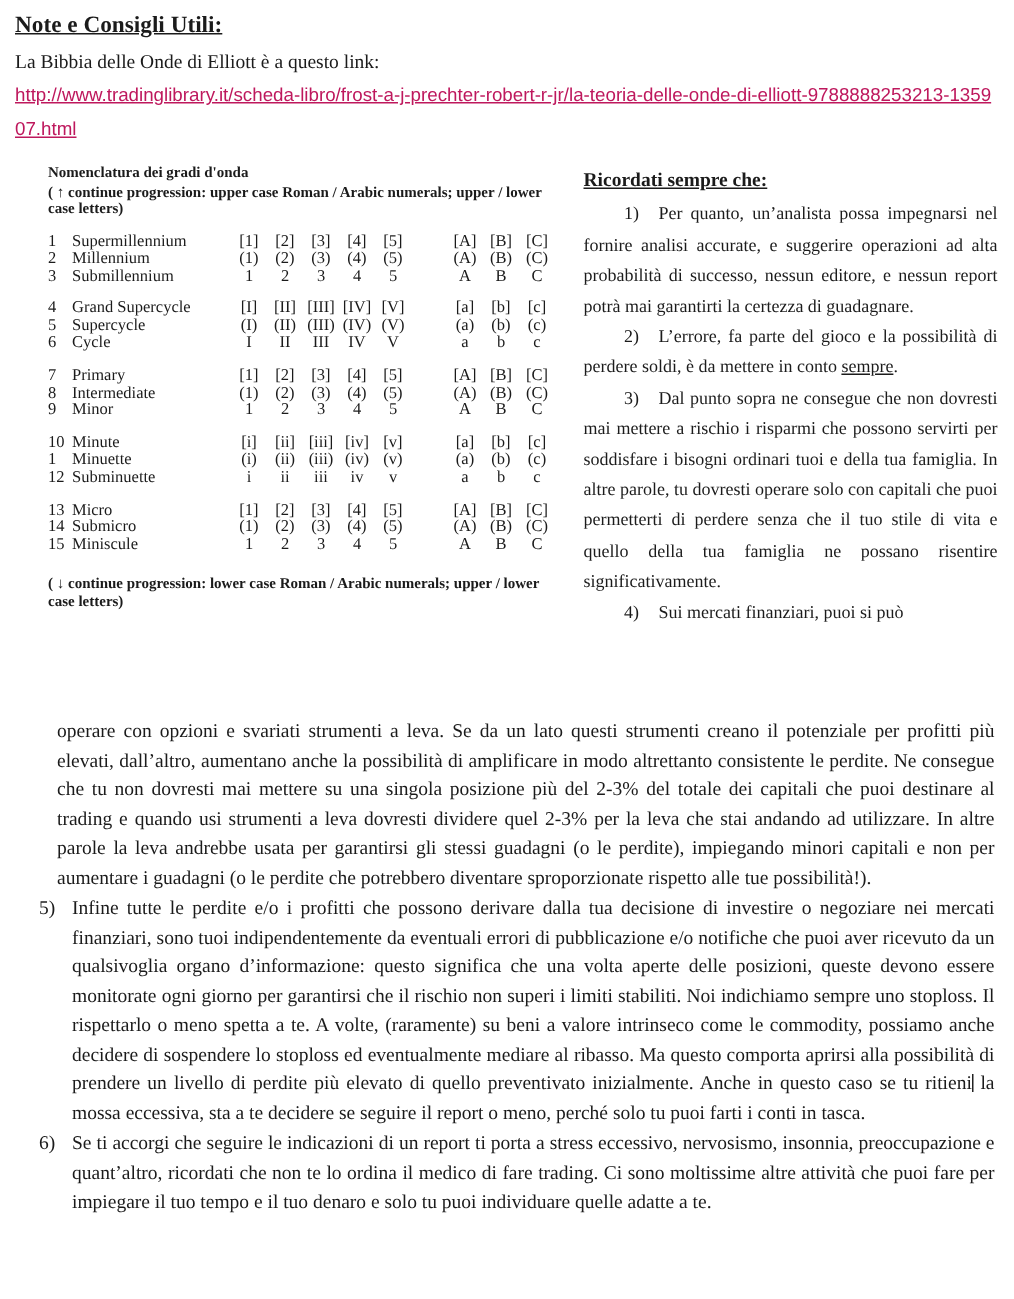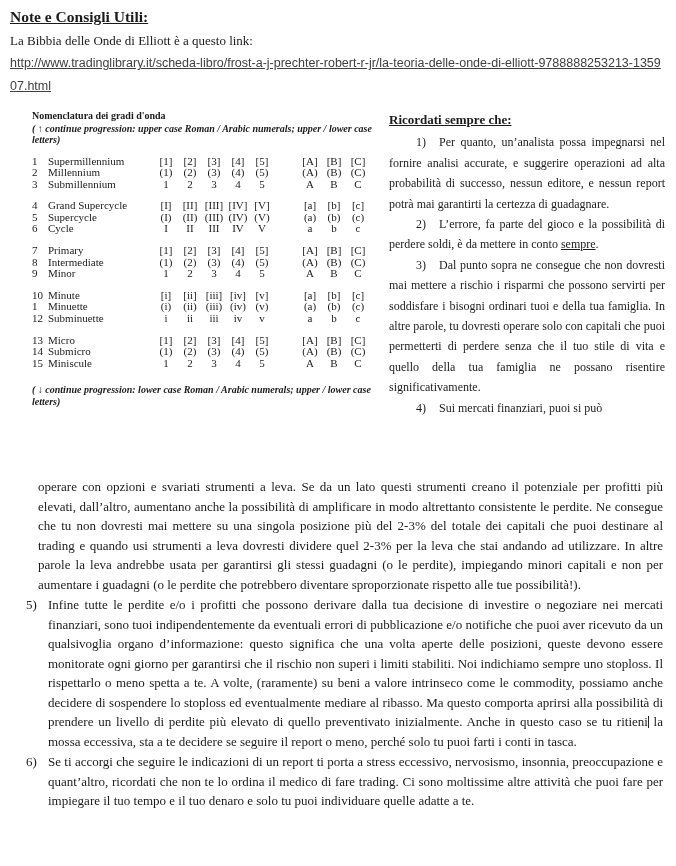--- a/index.html
+++ b/index.html
@@ -20,7 +20,7 @@
   .book-link {
     font-family: "Liberation Sans", "DejaVu Sans", sans-serif;
     font-size: 12.5px; line-height: 23px;
-    color: #404040; text-decoration: underline;
+    color: #be185d; text-decoration: underline;
     word-break: break-all; display: inline-block; max-width: 655px;
   }
   .nomen { font-size: 13px; line-height: 17px; margin: 24px 0 0 0; text-align: justify; }

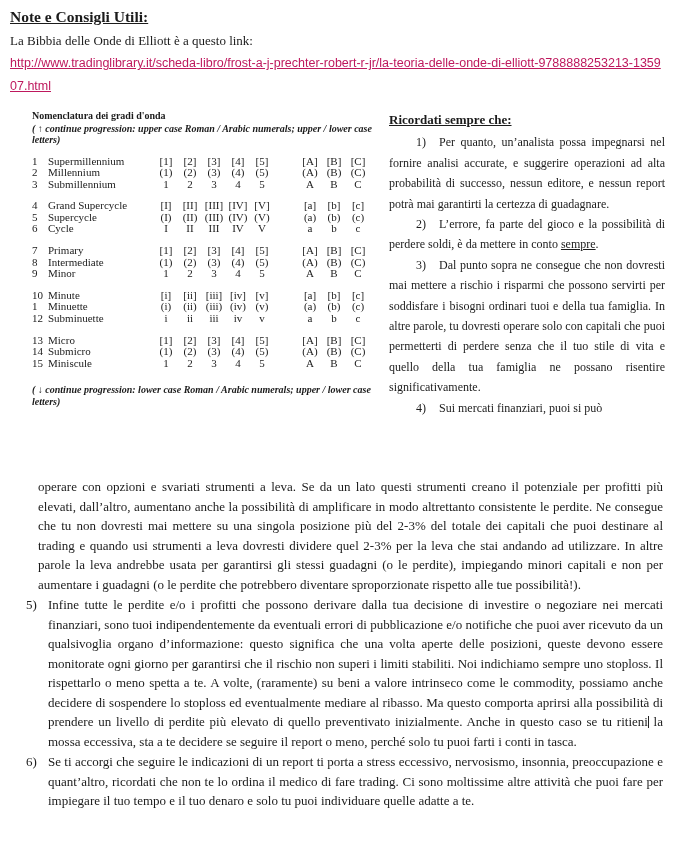--- a/index.html
+++ b/index.html
@@ -30,7 +30,7 @@
 
   .table-col { width: 366px; flex: none; padding-left: 22px; }
   .tbl-title, .tbl-note { font-weight: bold; font-size: 10px; text-align: left; line-height: 11.5px; margin: 0; }
-  .tbl-note { margin-top: 1px; font-style: italic; }
+  .tbl-note { margin-top: 1px; }
   .t-head { display: grid; grid-template-columns: 122px 120px 98px; font-weight: bold; font-size: 11.5px; line-height: 11px; margin-top: 3px; }
   .t-head span { text-align: center; }
   .t-groups { margin-top: 4px; }

